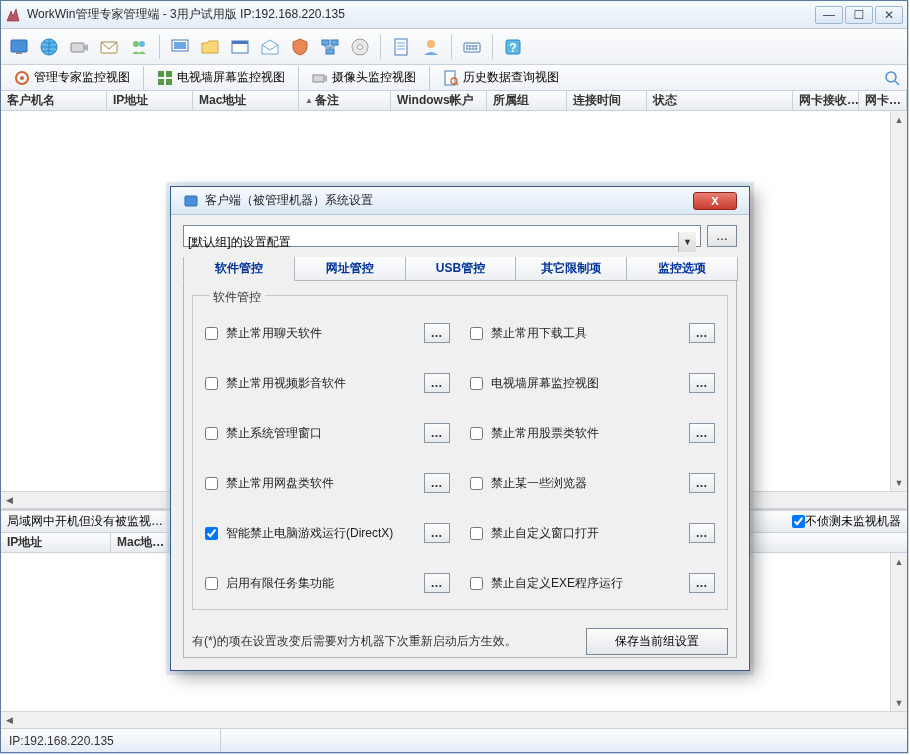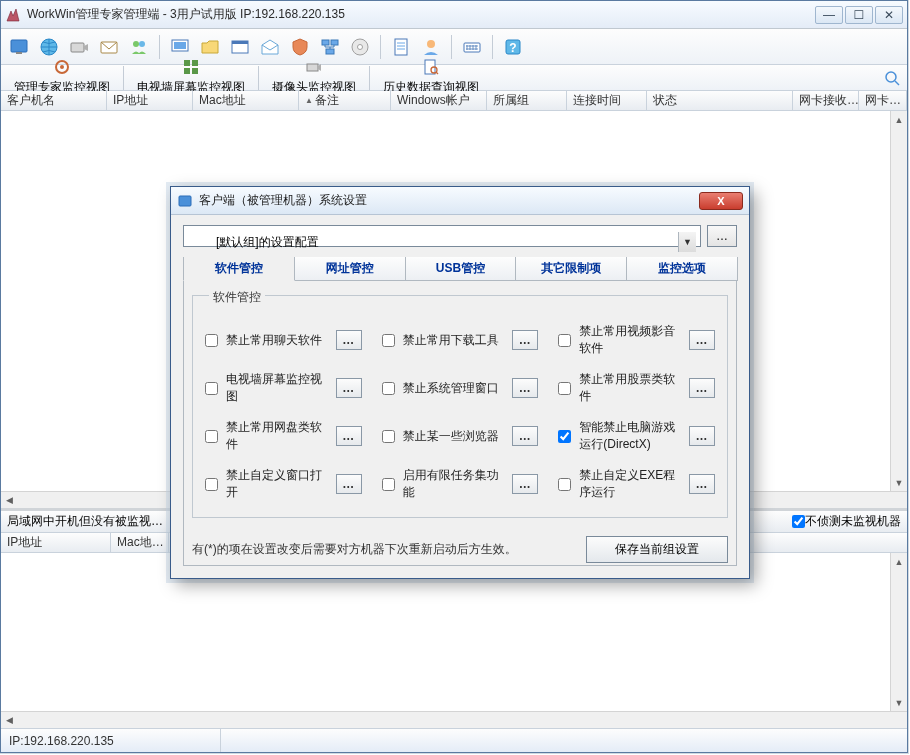--- a/index.html
+++ b/index.html
@@ -23,7 +23,7 @@
 
 
 .toolbar-views { height: 26px; background: linear-gradient(#fdfdfd,#eef2f7); border-bottom: 1px solid #c9d2dc; display: flex; align-items: center; padding: 0 6px; gap: 4px; }
-.view-btn { display: flex; align-items: center; gap: 4px; padding: 2px 6px; border: 1px solid transparent; border-radius: 2px; cursor: pointer; flex-direction: column; }
+.view-btn { display: flex; align-items: center; gap: 4px; padding: 2px 6px; border: 1px solid transparent; border-radius: 2px; cursor: pointer; }
 .view-icon { width: 16px; height: 16px; display: inline-flex; align-items: center; justify-content: center; font-size: 14px; }
 .search-icon-right { margin-left: auto; width: 18px; height: 18px; display: flex; align-items: center; justify-content: center; color: #4a90d9; cursor: pointer; }
 

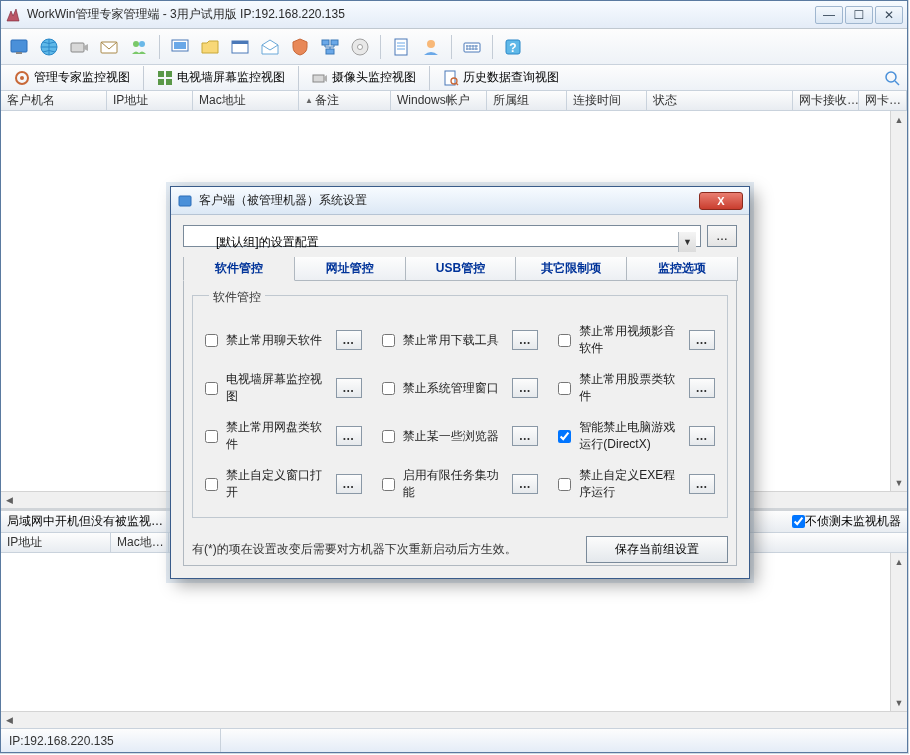--- a/index.html
+++ b/index.html
@@ -29,7 +29,7 @@
 
 
 .table-header { height: 20px; background: linear-gradient(#fdfdfd,#e8ecf1); border-bottom: 1px solid #c9d2dc; display: flex; }
-.th-cell { border-right: 1px solid #c9d2dc; padding: 2px 6px; display: flex; align-items: center; color: #333; white-space: nowrap; overflow: hidden; }
+.th-cell { border-right: 1px solid #c9d2dc; padding: 2px 6px; display: flex; align-items: center; color: #333; white-space: nowrap; overflow: hidden; font-weight: bold; }
 .th-sort::before { content: "▲"; font-size: 8px; color: #666; margin-right: 2px; }
 
 

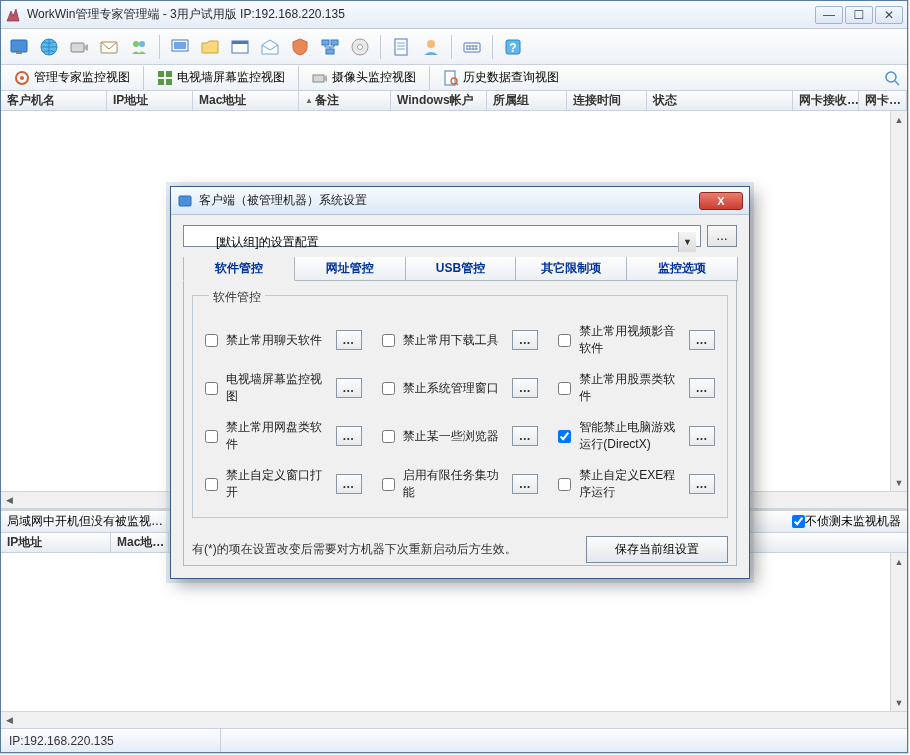--- a/index.html
+++ b/index.html
@@ -54,7 +54,7 @@
 
 .dialog-mask { position: absolute; inset: 0; }
 .dialog { position: absolute; left: 170px; top: 186px; width: 580px; background: #f0f0f0; border: 1px solid #395b8a; box-shadow: 6px 6px 16px rgba(0,0,0,0.35), 0 0 0 4px rgba(200,216,232,0.5); }
-.dlg-title { height: 28px; background: linear-gradient(#f7fbff,#dce8f5); display: flex; align-items: center; padding: 0 6px; border-bottom: 1px solid #b6c4d4; }
+.dlg-title { height: 28px; background: linear-gradient(#f7fbff,#dce8f5); display: flex; align-items: center; padding: 0 12px; border-bottom: 1px solid #b6c4d4; }
 .dlg-title .icon { width: 16px; height: 16px; margin-right: 6px; }
 .dlg-title .text { flex: 1; color: #1a1a1a; }
 .dlg-close { width: 44px; height: 18px; background: linear-gradient(#e97e71,#c93d2e); border: 1px solid #8a2a1e; border-radius: 3px; color: #fff; display: flex; align-items: center; justify-content: center; cursor: pointer; font-size: 11px; font-weight: bold; }

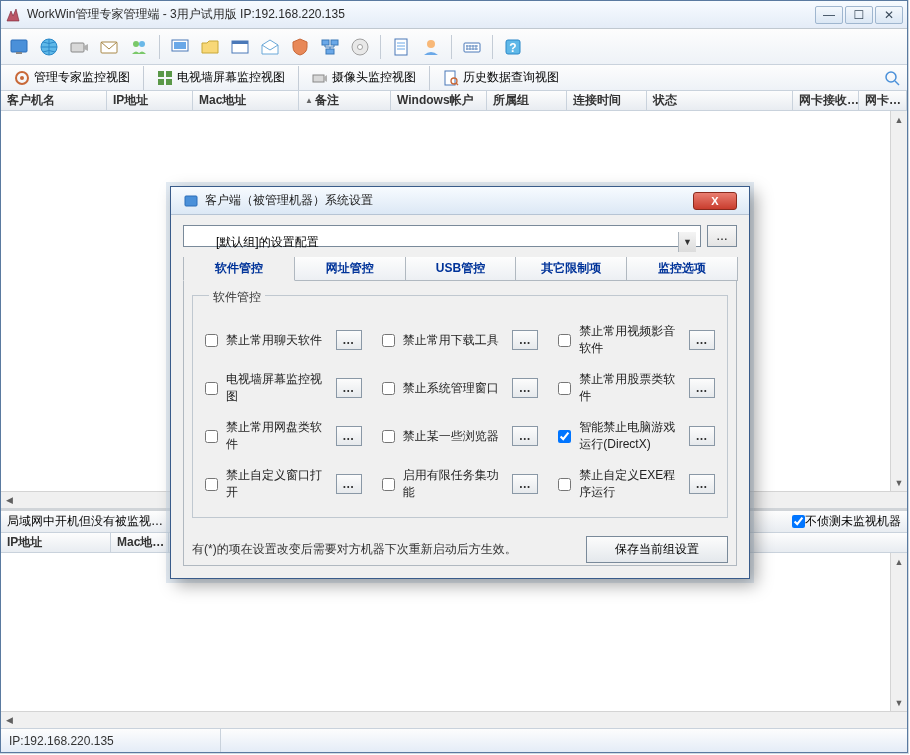--- a/index.html
+++ b/index.html
@@ -61,7 +61,7 @@
 .dlg-body { padding: 10px 12px 12px; }
 .config-row { display: flex; align-items: center; gap: 6px; margin-bottom: 10px; }
 .config-select { flex: 1; height: 22px; border: 1px solid #7a8a9a; background: #fff; }
-.config-select .sel-inner { height: 100%; display: flex; align-items: center; padding: 16px 4px; margin-left: 28px; }
+.config-select .sel-inner { height: 100%; display: flex; align-items: center; padding: 16px 4px; }
 .config-select .sel-arrow { width: 18px; height: 20px; margin-left:auto; background: linear-gradient(#f4f4f4,#dcdcdc); border-left: 1px solid #aeb6be; display:flex; align-items:center; justify-content:center; font-size:9px; color:#333; }
 .browse-btn { width: 30px; height: 22px; border: 1px solid #7a8a9a; background: linear-gradient(#f8f8f8,#e4e4e4); display:flex; align-items:center; justify-content:center; cursor:pointer; }
 

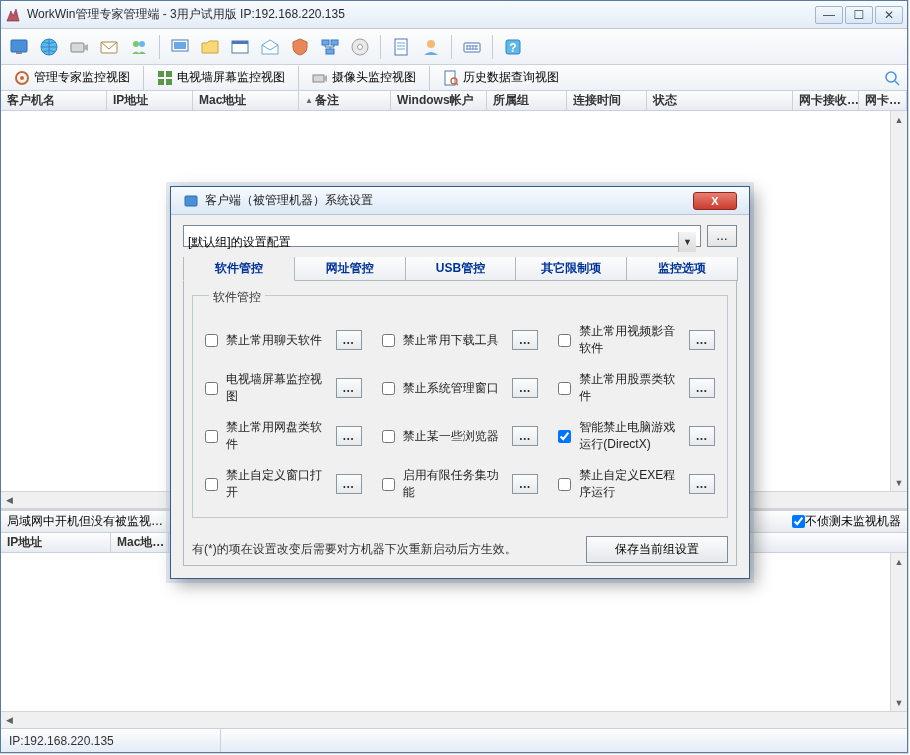--- a/index.html
+++ b/index.html
@@ -74,7 +74,7 @@
 .fieldset-label { display: inline-block; background: #f0f0f0; padding: 0 4px; color: #333; position: relative; top: -13px; left: 6px; }
 .fieldset { border: 1px solid #c0c8d0; margin-top: 8px; padding: 6px 10px 10px; }
 
-.check-grid { display: grid; grid-template-columns: 1fr 1fr 1fr; gap: 14px 20px; padding: 4px 2px 6px; }
+.check-grid { display: grid; grid-template-columns: 1fr 1fr; gap: 30px 20px; padding: 4px 2px 6px; }
 .check-row { display: flex; align-items: center; gap: 8px; }
 .check-row input[type=checkbox] { width: 13px; height: 13px; }
 .check-row .label { flex: 1; color: #222; }

